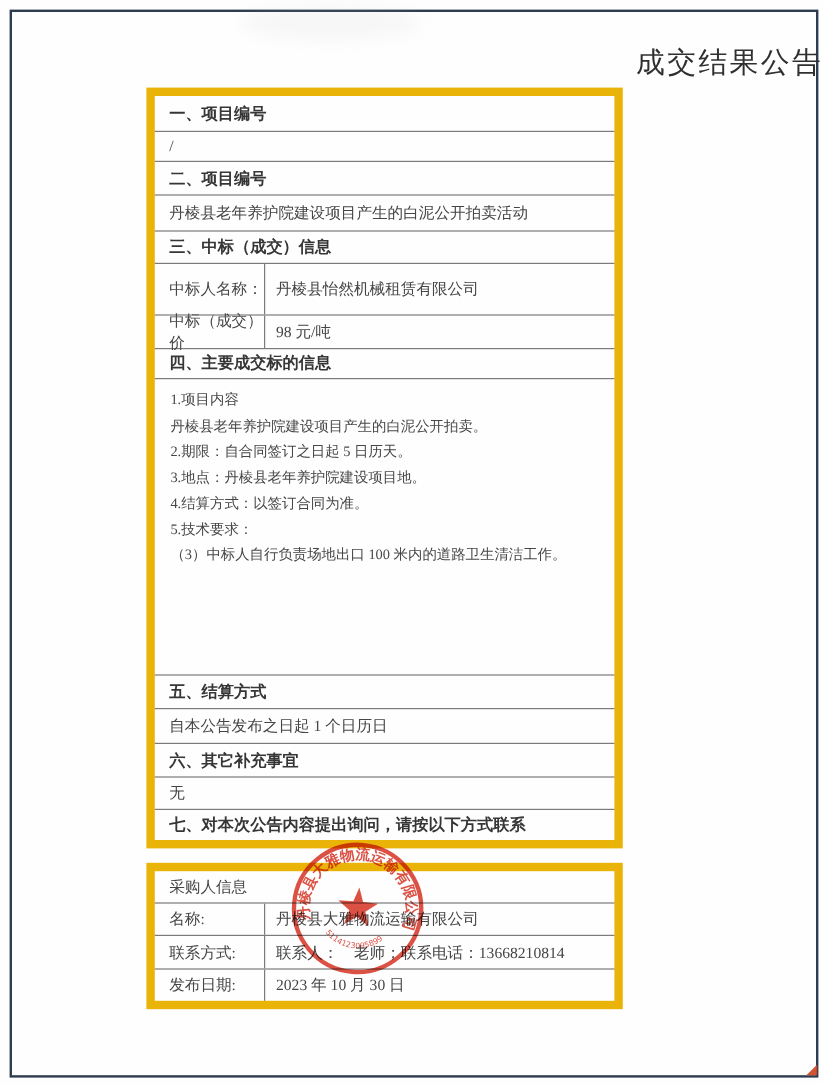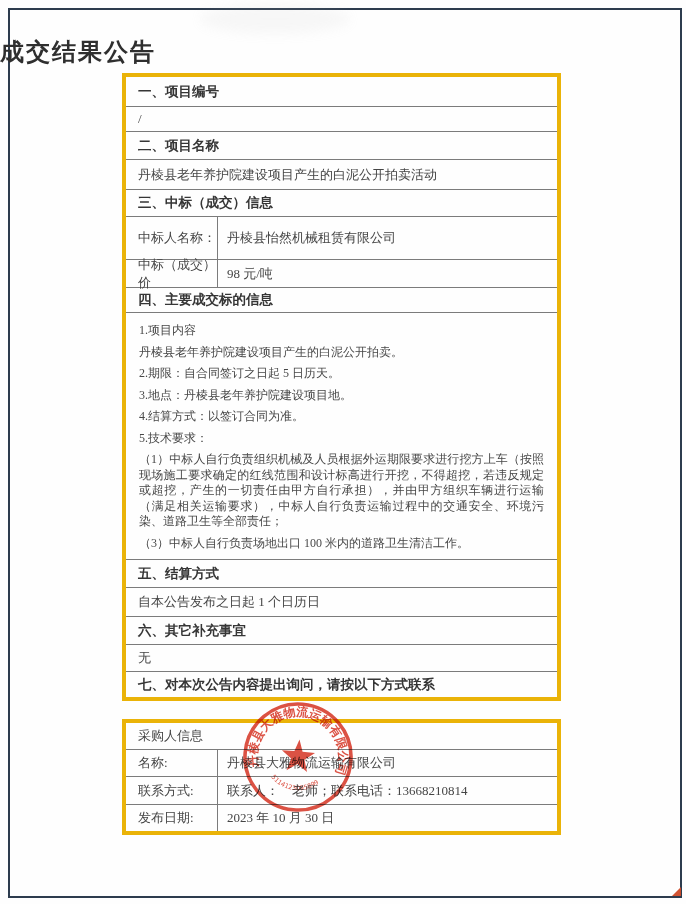--- a/index.html
+++ b/index.html
@@ -17,8 +17,8 @@
     background:#b9b9b9;opacity:.10;filter:blur(6px);
   }
   .doc-title{
-    position:absolute;left:0;top:36px;width:100%;text-align:left;
-    font-size:24px;font-weight:bold;letter-spacing:2px;color:#2f2f2f;
+    position:absolute;left:0;top:36px;width:100%;text-align:right;
+    font-size:24px;font-weight:normal;letter-spacing:2px;color:#2f2f2f;
   }
   .tbl{
     position:absolute;left:122px;width:439px;box-sizing:border-box;

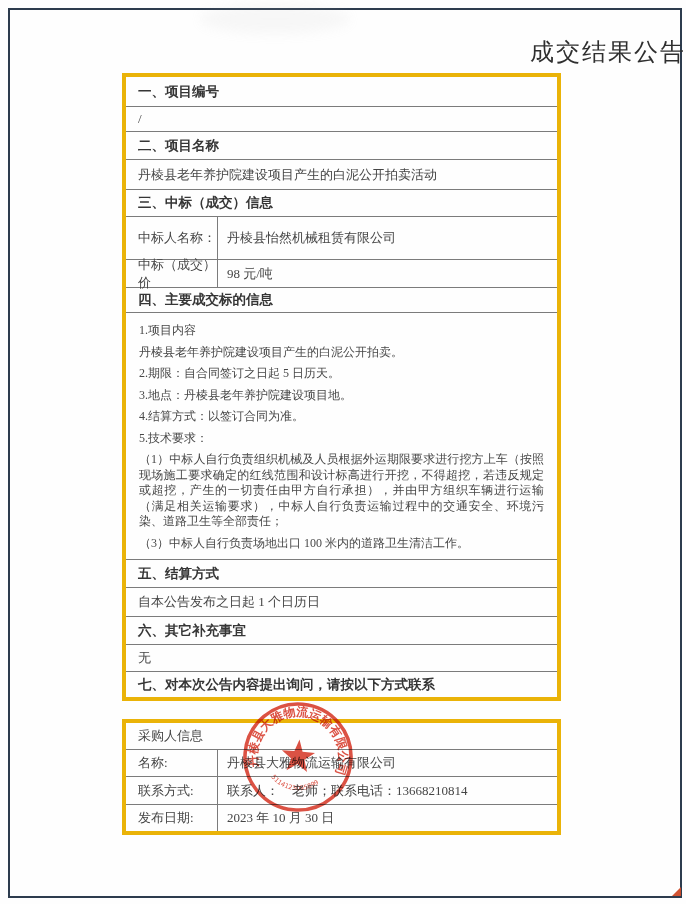--- a/index.html
+++ b/index.html
@@ -21,8 +21,8 @@
     font-size:24px;font-weight:normal;letter-spacing:2px;color:#2f2f2f;
   }
   .tbl{
-    position:absolute;left:122px;width:439px;box-sizing:border-box;
-    border:4px solid #eab308;background:transparent;
+    position:absolute;left:122px;width:397px;box-sizing:border-box;
+    border:7px solid #eab308;background:transparent;
   }
   #main-table{top:73px;}
   #purchaser-table{top:719px;}

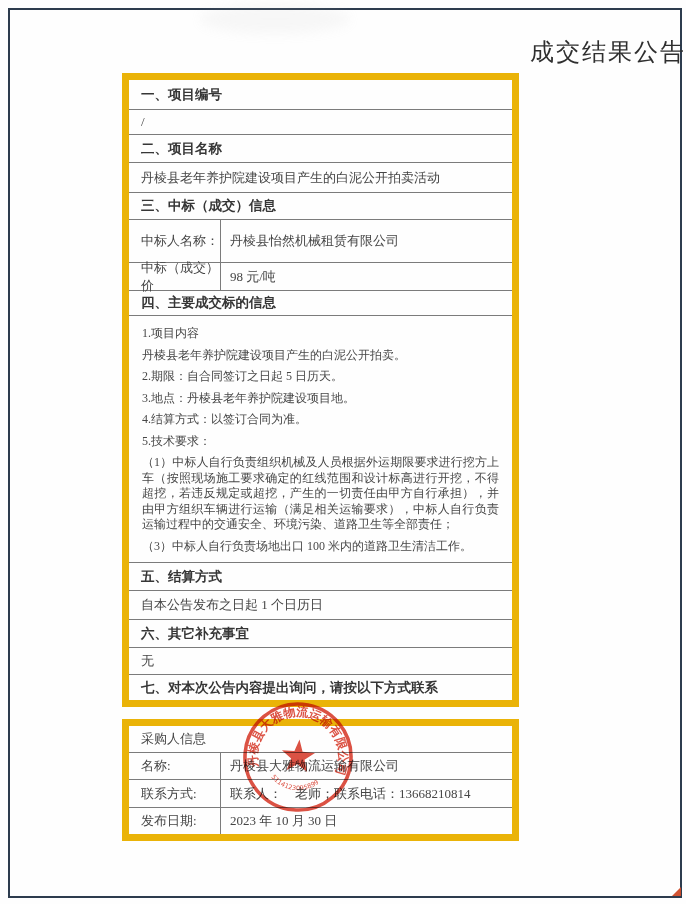--- a/index.html
+++ b/index.html
@@ -72,7 +72,7 @@
       <span class="pad">/</span>
     </div>
     <div class="row hdr" style="height:28px">
-      <span class="pad">二、项目名称</span>
+      <span class="pad">二、项目编号</span>
     </div>
     <div class="row" style="height:30px">
       <span class="pad">丹棱县老年养护院建设项目产生的白泥公开拍卖活动</span>

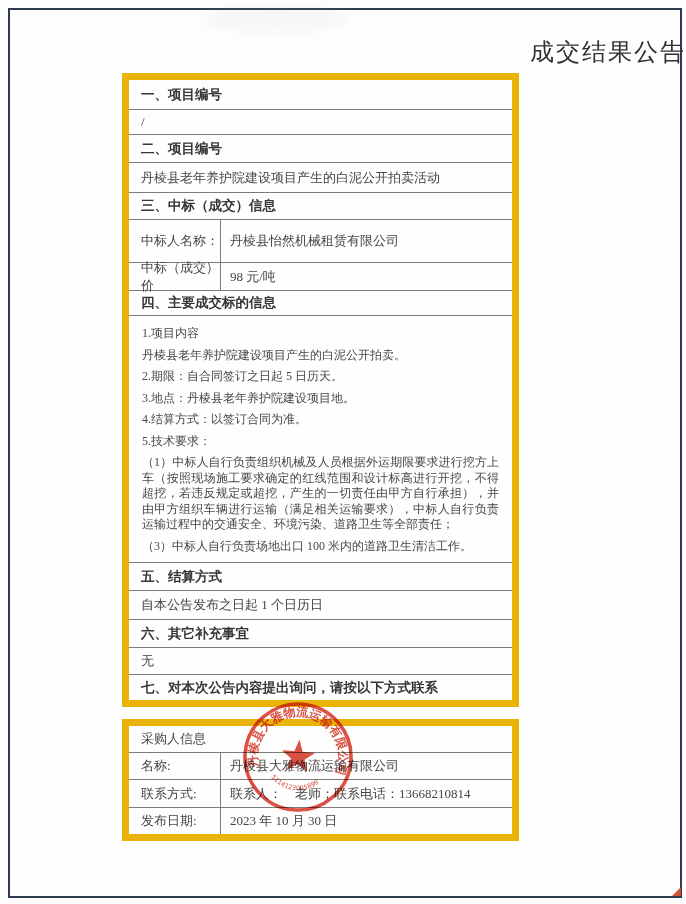--- a/index.html
+++ b/index.html
@@ -98,7 +98,6 @@
       <p>3.地点：丹棱县老年养护院建设项目地。</p>
       <p>4.结算方式：以签订合同为准。</p>
       <p>5.技术要求：</p>
-      <p class="just">（1）中标人自行负责组织机械及人员根据外运期限要求进行挖方上车（按照现场施工要求确定的红线范围和设计标高进行开挖，不得超挖，若违反规定或超挖，产生的一切责任由甲方自行承担），并由甲方组织车辆进行运输（满足相关运输要求），中标人自行负责运输过程中的交通安全、环境污染、道路卫生等全部责任；</p>
       <p>（3）中标人自行负责场地出口 100 米内的道路卫生清洁工作。</p>
     </div>
     <div class="row hdr" style="height:28px">

